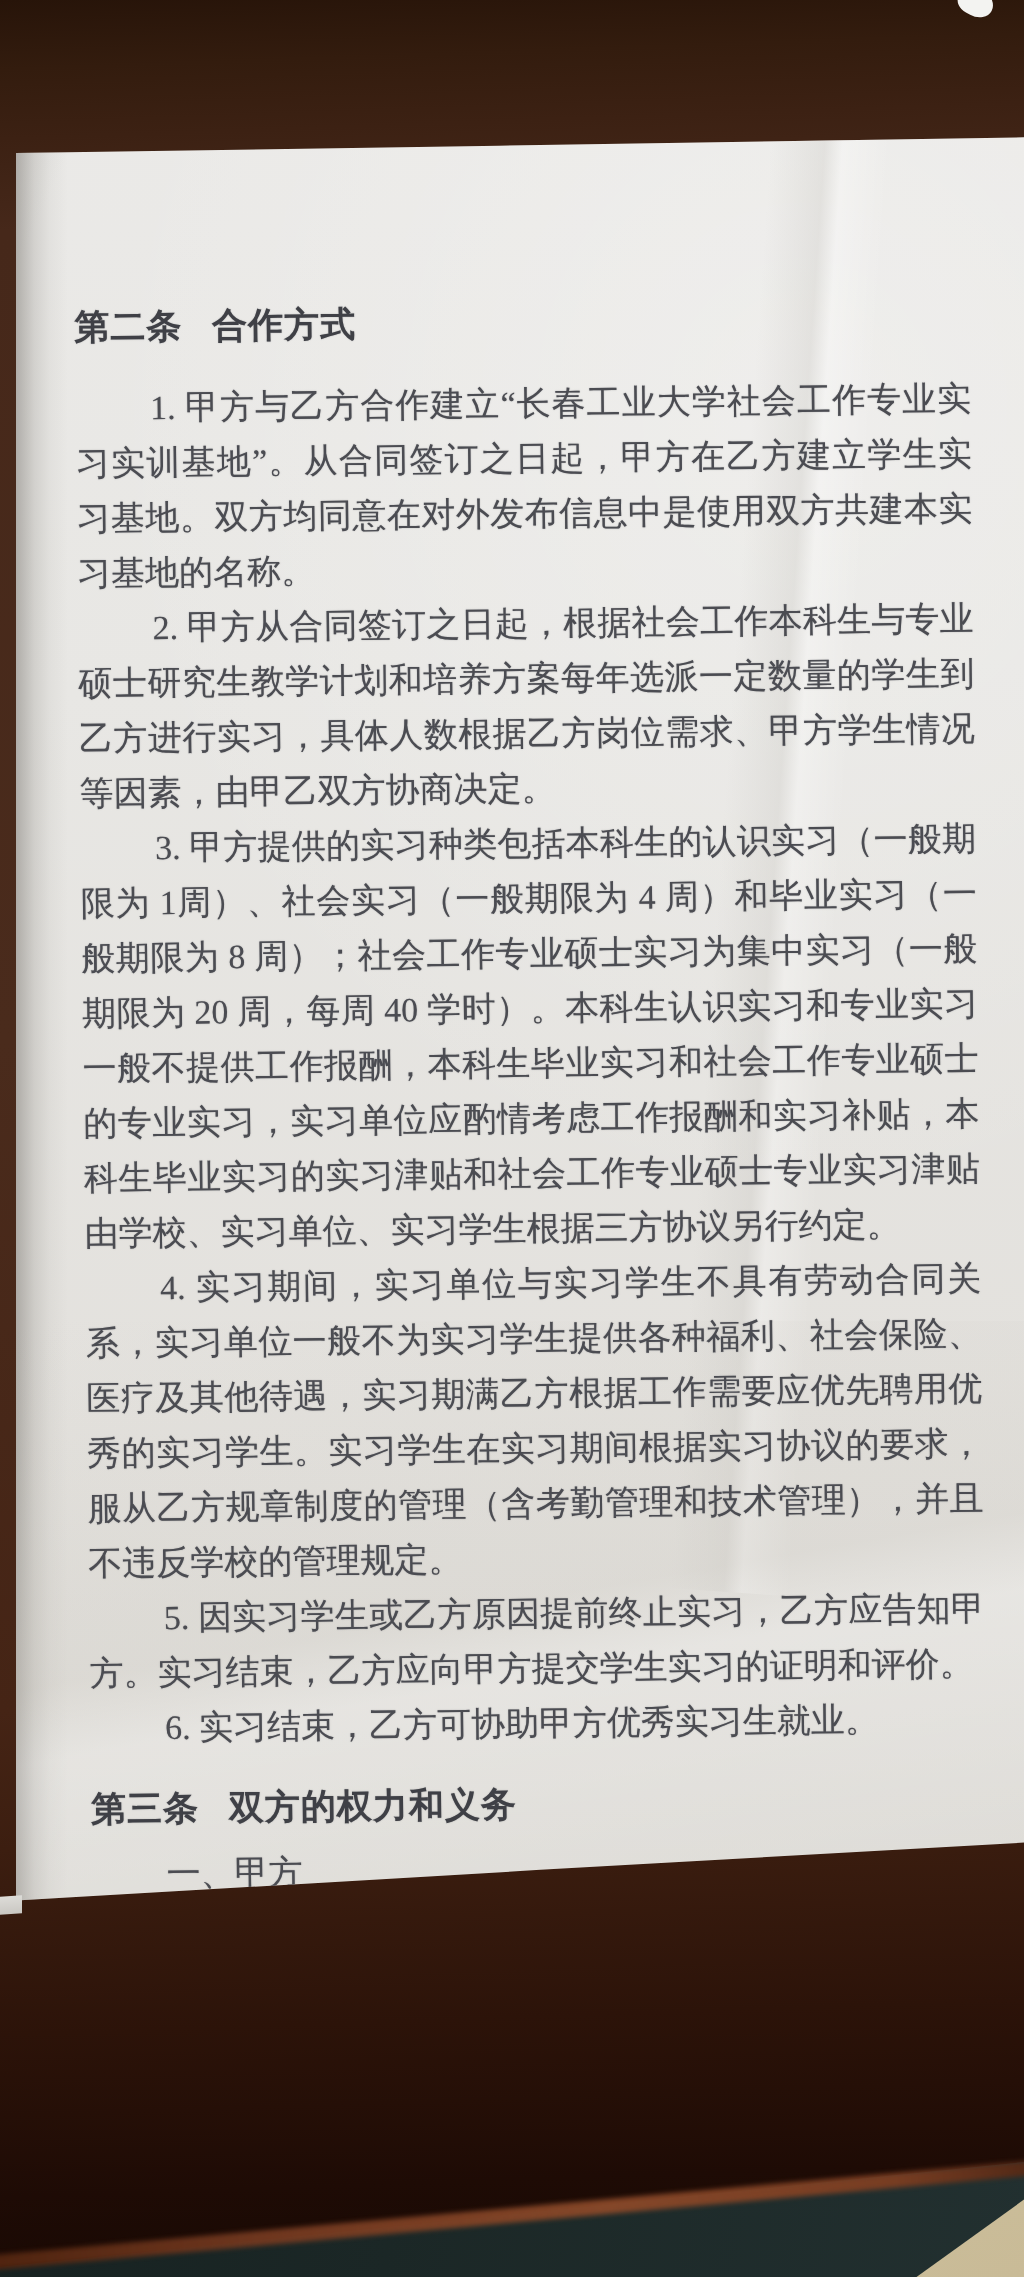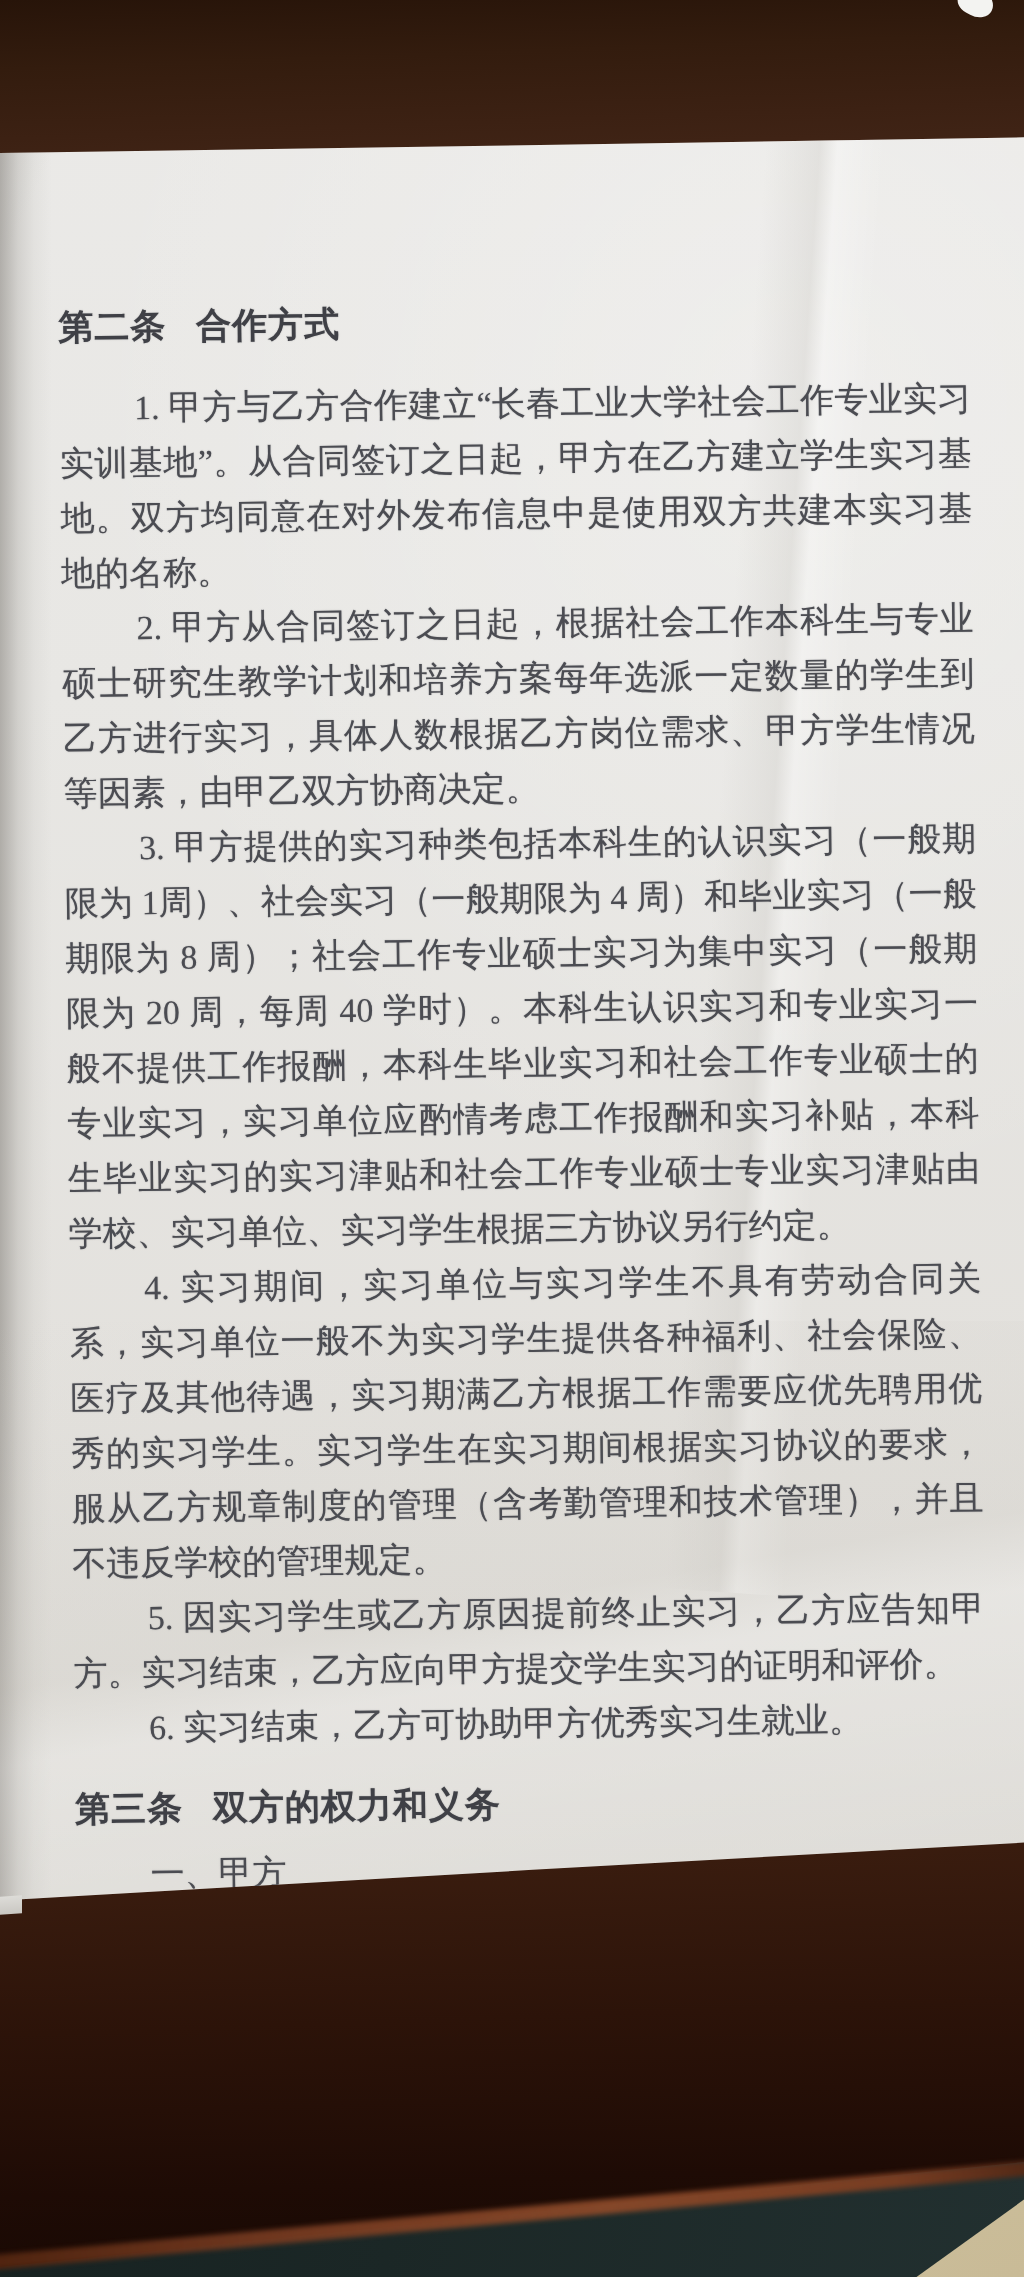--- a/index.html
+++ b/index.html
@@ -42,6 +42,7 @@
       radial-gradient(120% 60% at 78% 18%, rgba(255,255,255,.25) 0%, rgba(255,255,255,0) 60%),
       linear-gradient(115deg, rgba(190,188,184,.28) 0%, rgba(190,188,184,0) 6%),
       linear-gradient(178deg,#ebeae8 0%, #e8e7e4 30%, #e3e1dd 62%, #dcdad5 85%, #d7d4ce 100%);
+    margin-left: 16px;
   }
   .paper-gutter{ 
     position:absolute;top:0;bottom:0;left:0;width:52px;

